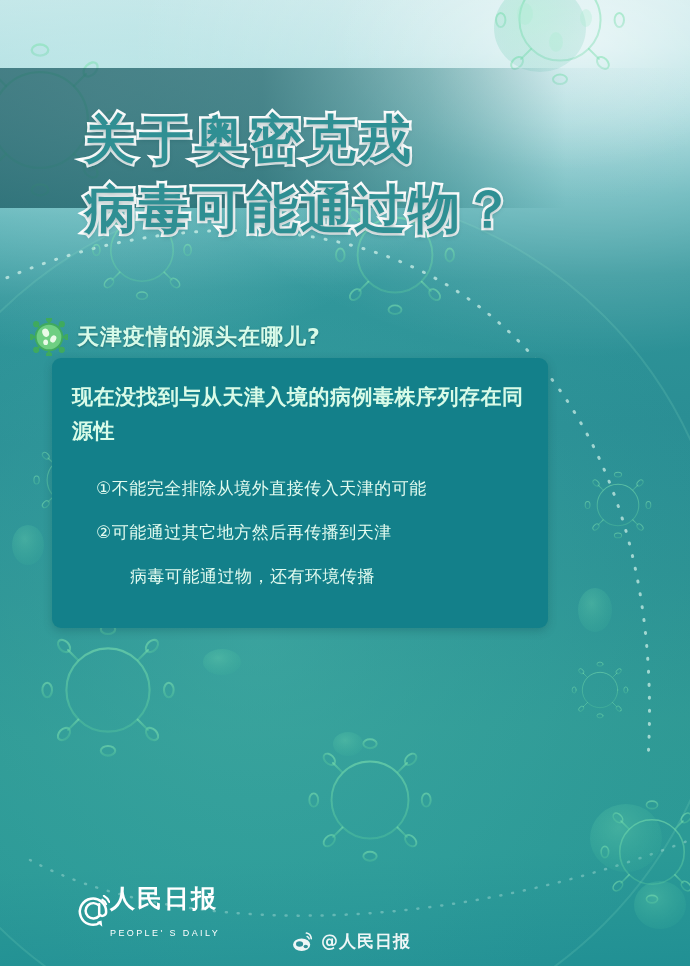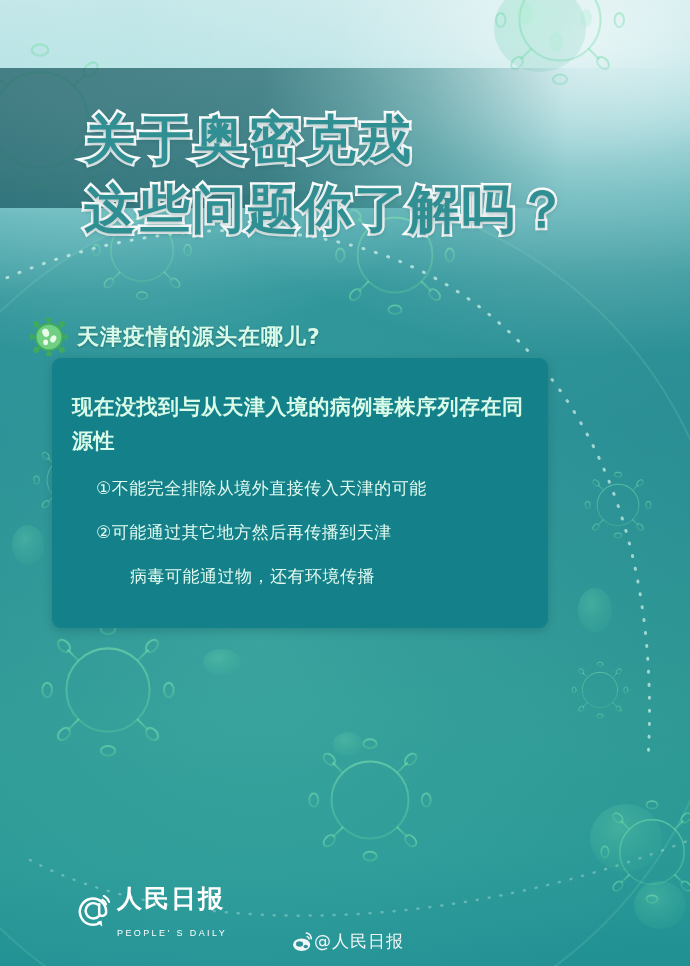--- a/index.html
+++ b/index.html
@@ -204,7 +204,7 @@
 
   <h1 class="title">
     <span>关于奥密克戎</span>
-    <span class="l2">这些问题你了解吗？</span>
+    <span class="l2">病毒可能通过物？</span>
   </h1>
 
   <div class="q-row">

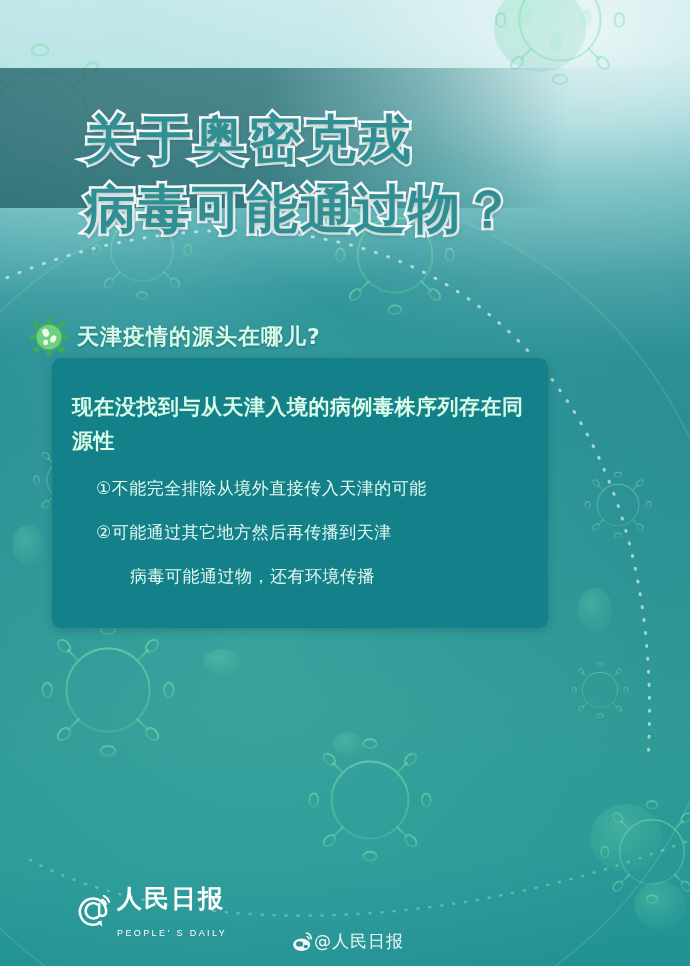--- a/index.html
+++ b/index.html
@@ -74,8 +74,8 @@
     box-shadow:0 3px 10px rgba(6,52,58,0.22);
   }
   .card-lead{
-    position:absolute;left:20px;top:32px;width:460px;
-    font-family:Liberation Serif, serif;
+    position:absolute;left:20px;top:24px;width:460px;
+    font-family:Liberation Mono, monospace;
     font-weight:bold;font-size:21px;line-height:34px;letter-spacing:0.5px;
     color:#d9fbe8;
   }

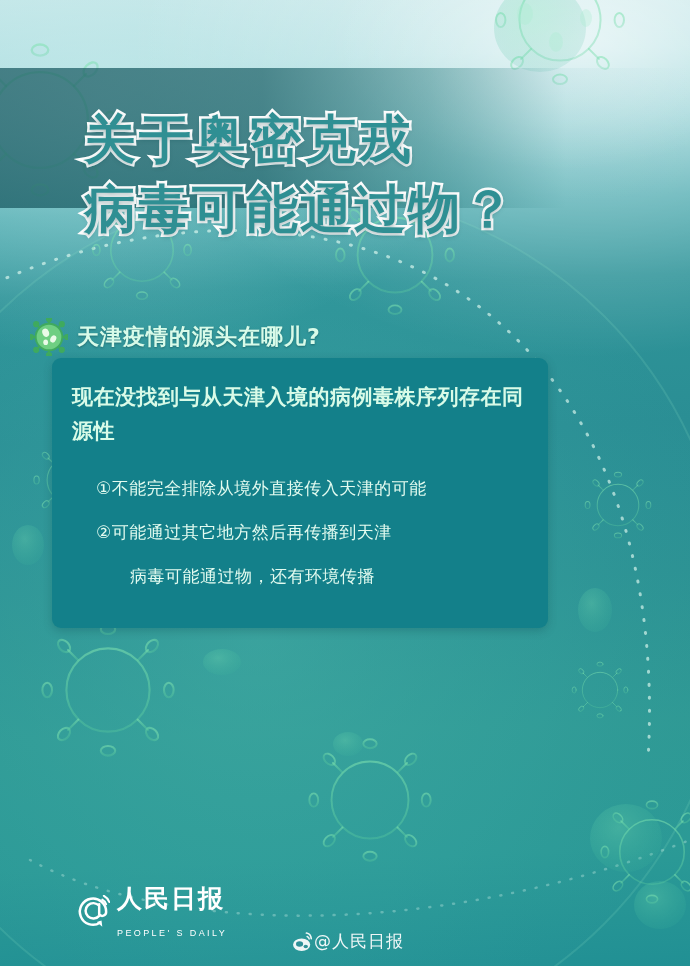--- a/index.html
+++ b/index.html
@@ -90,7 +90,7 @@
 
   
   .logo{
-    position:absolute;left:76px;top:886px;display:flex;align-items:center;gap:7px;
+    position:absolute;left:76px;top:886px;display:flex;align-items:center;
   }
   .logo-at{width:34px;height:34px;display:block;}
   .logo-txt{display:flex;flex-direction:column;line-height:1;}

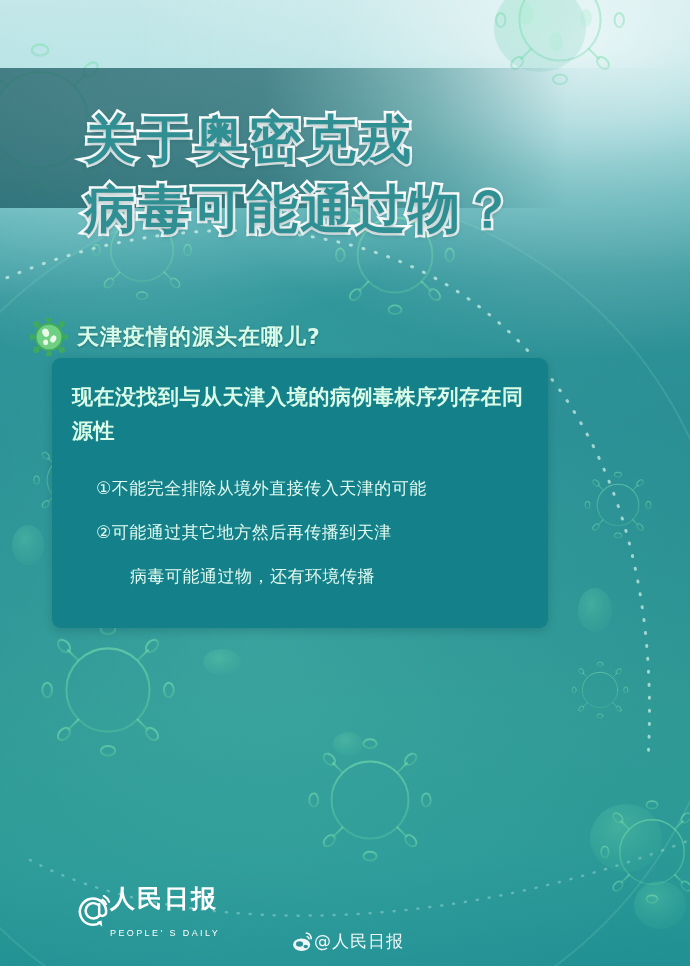--- a/index.html
+++ b/index.html
@@ -105,8 +105,9 @@
 
   
   .weibo{
-    position:absolute;left:292px;top:930px;display:flex;align-items:center;gap:0;
+    position:absolute;left:292px;top:930px;display:flex;align-items:center;gap:7px;
     opacity:0.92;
+    font-weight:bold;
   }
   .weibo-icon{width:22px;height:22px;display:block;}
   .weibo-txt{

